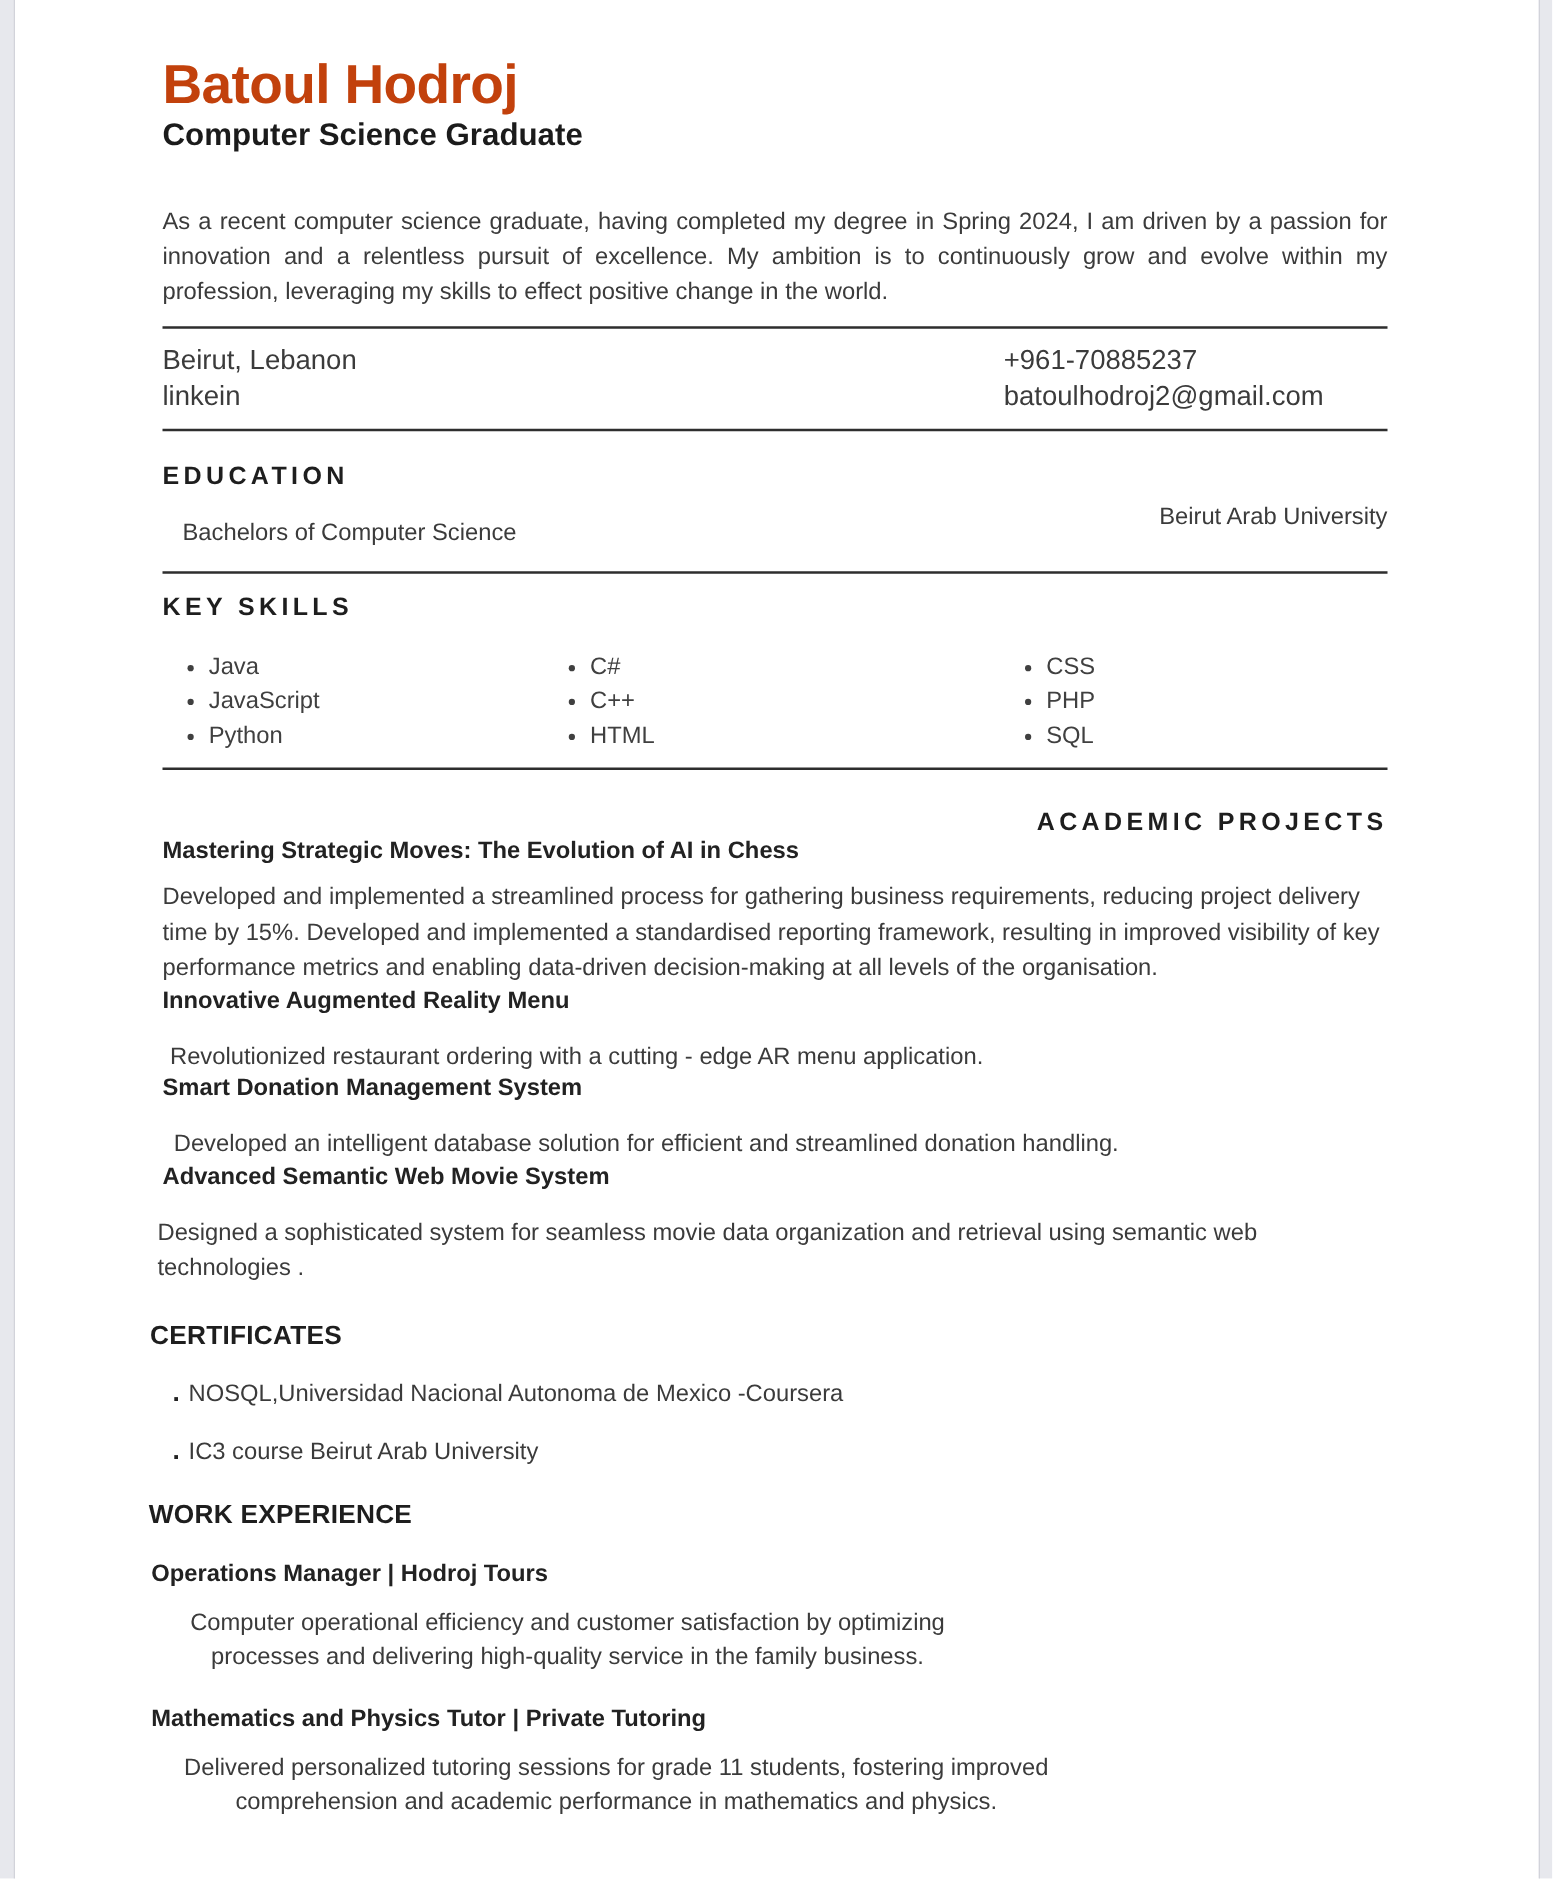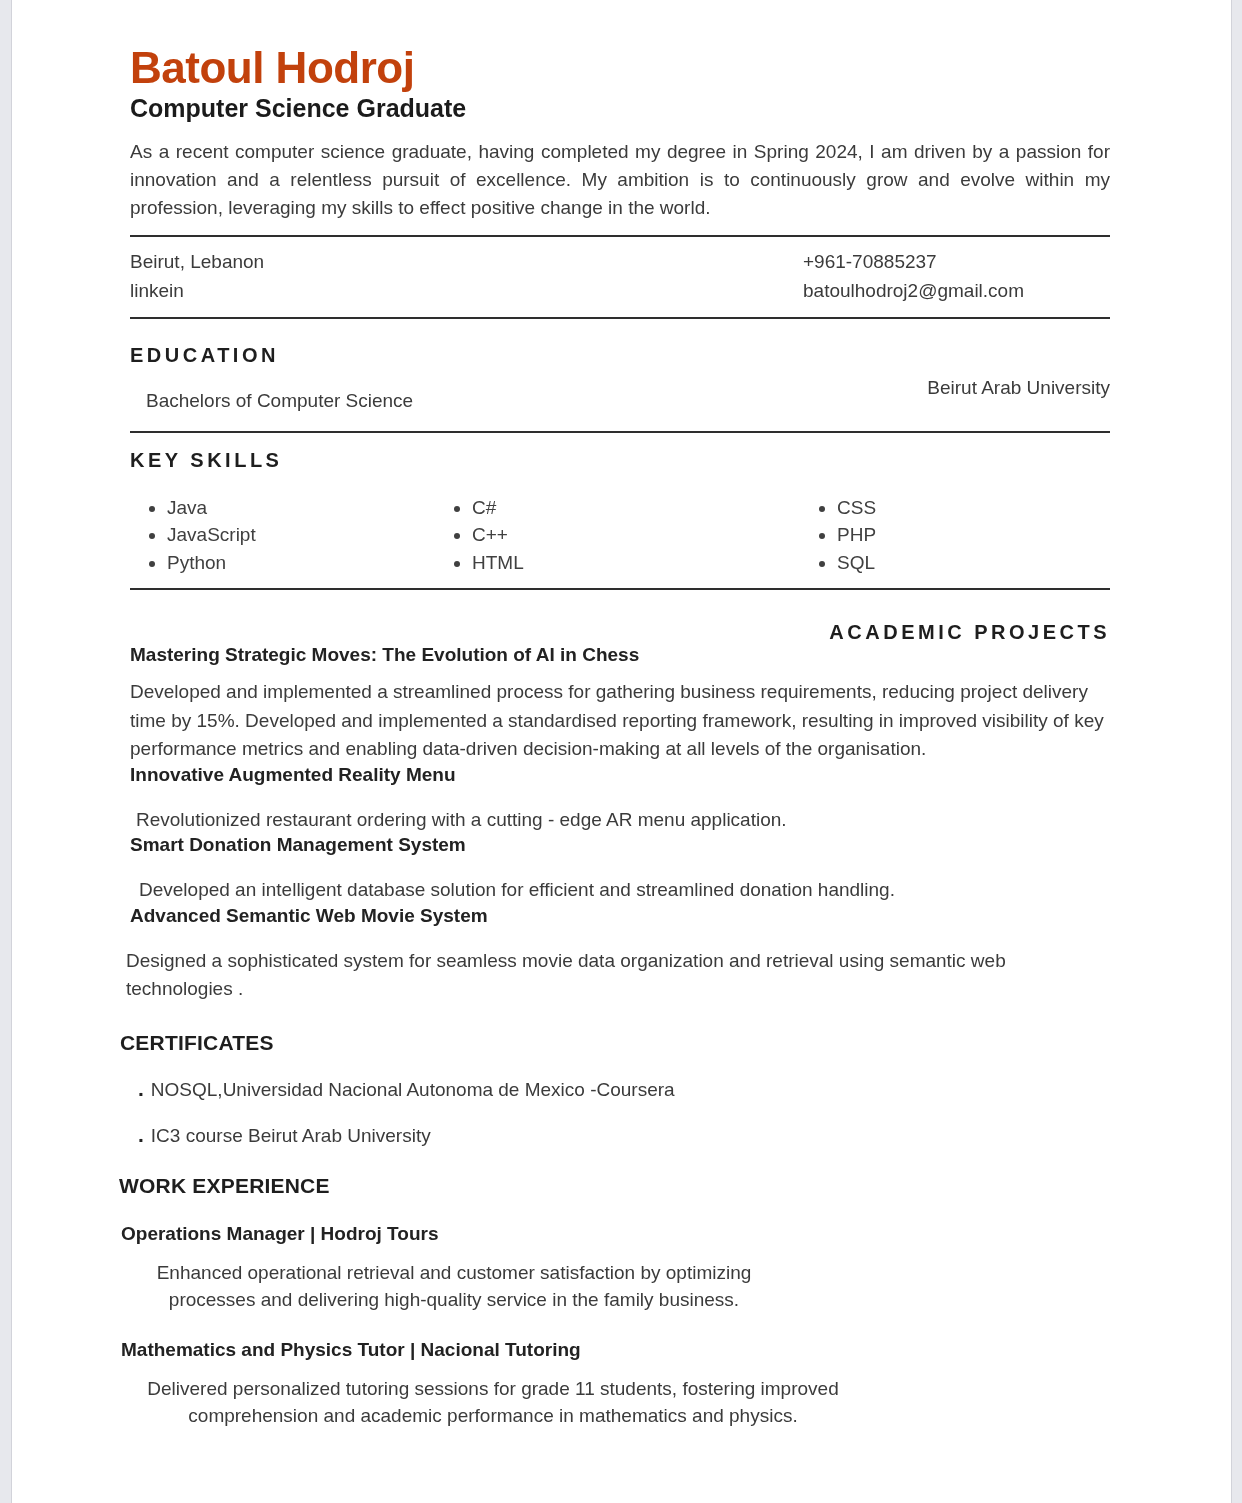--- a/index.html
+++ b/index.html
@@ -46,7 +46,7 @@
     margin-top: 4px;
   }
   .summary {
-    margin-top: 15px;
+    margin-top: 41px;
     font-size: 19px;
     line-height: 28px;
     text-align: justify;

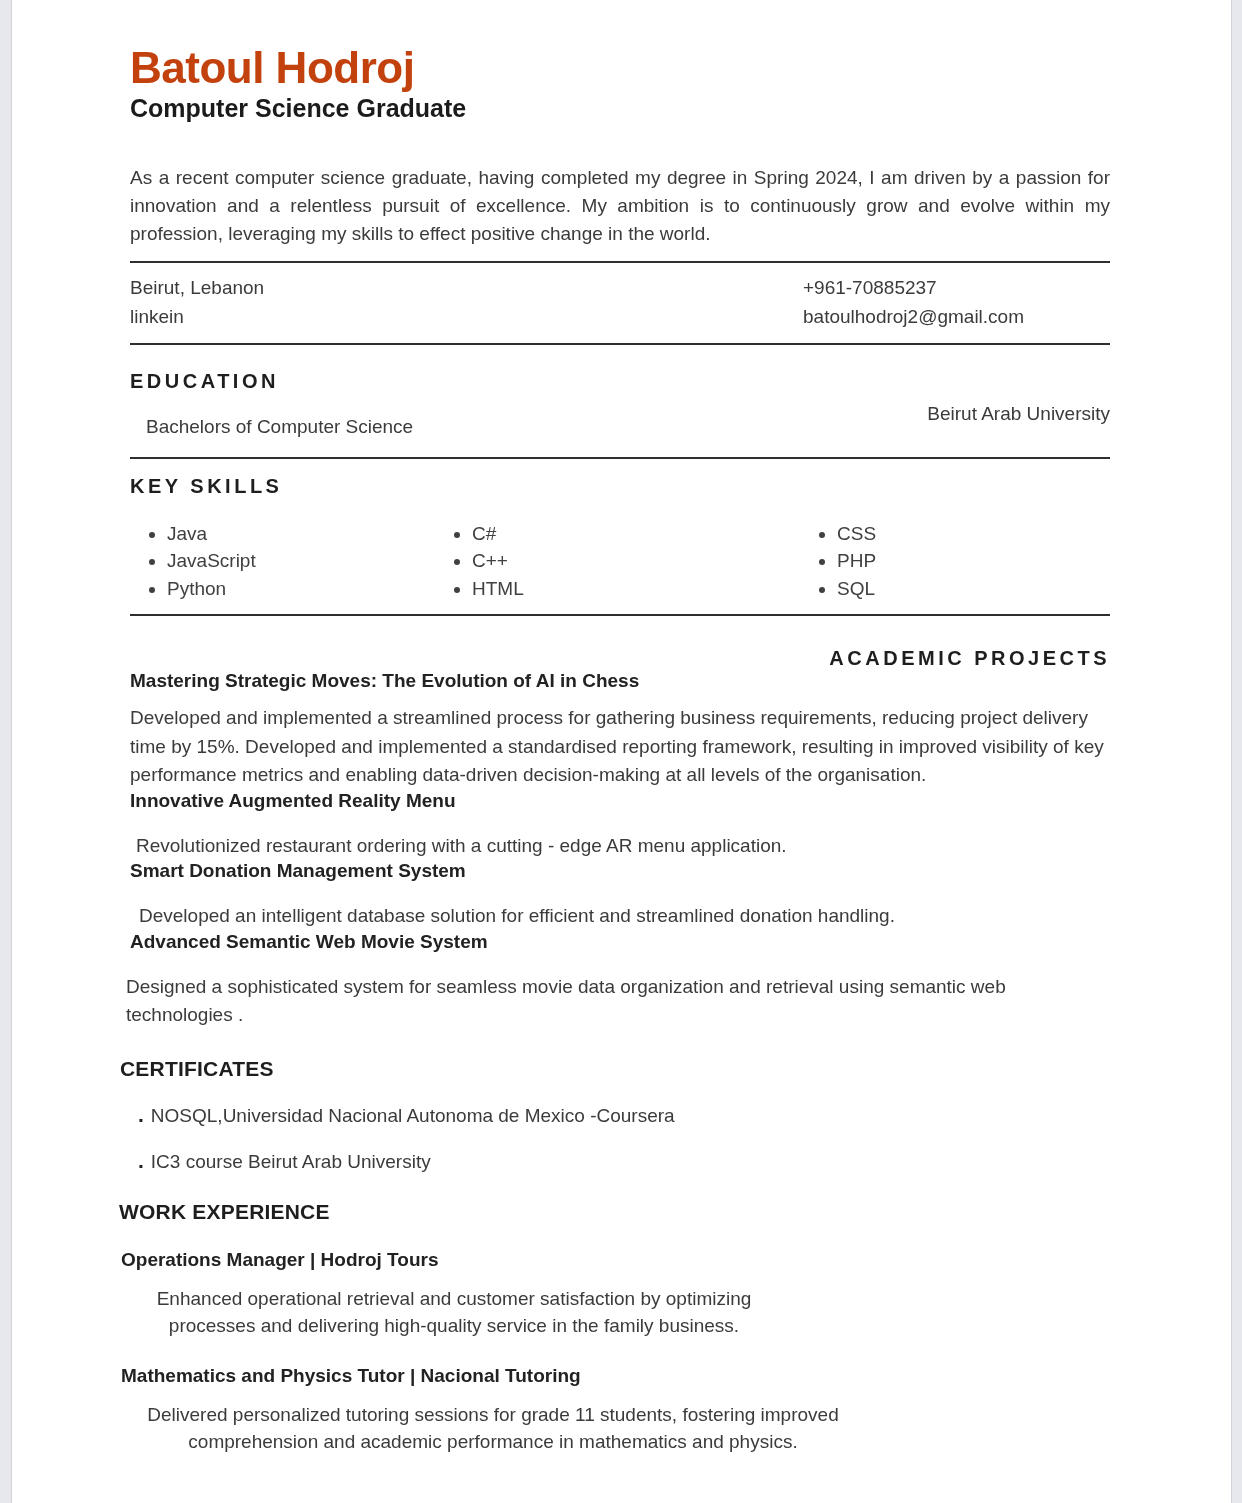--- a/index.html
+++ b/index.html
@@ -63,7 +63,7 @@
   .contact-row {
     display: flex;
     padding: 10px 0 12px;
-    font-size: 19px;
+    font-size: 22px;
     line-height: 29px;
     color: #3b3b3b;
   }

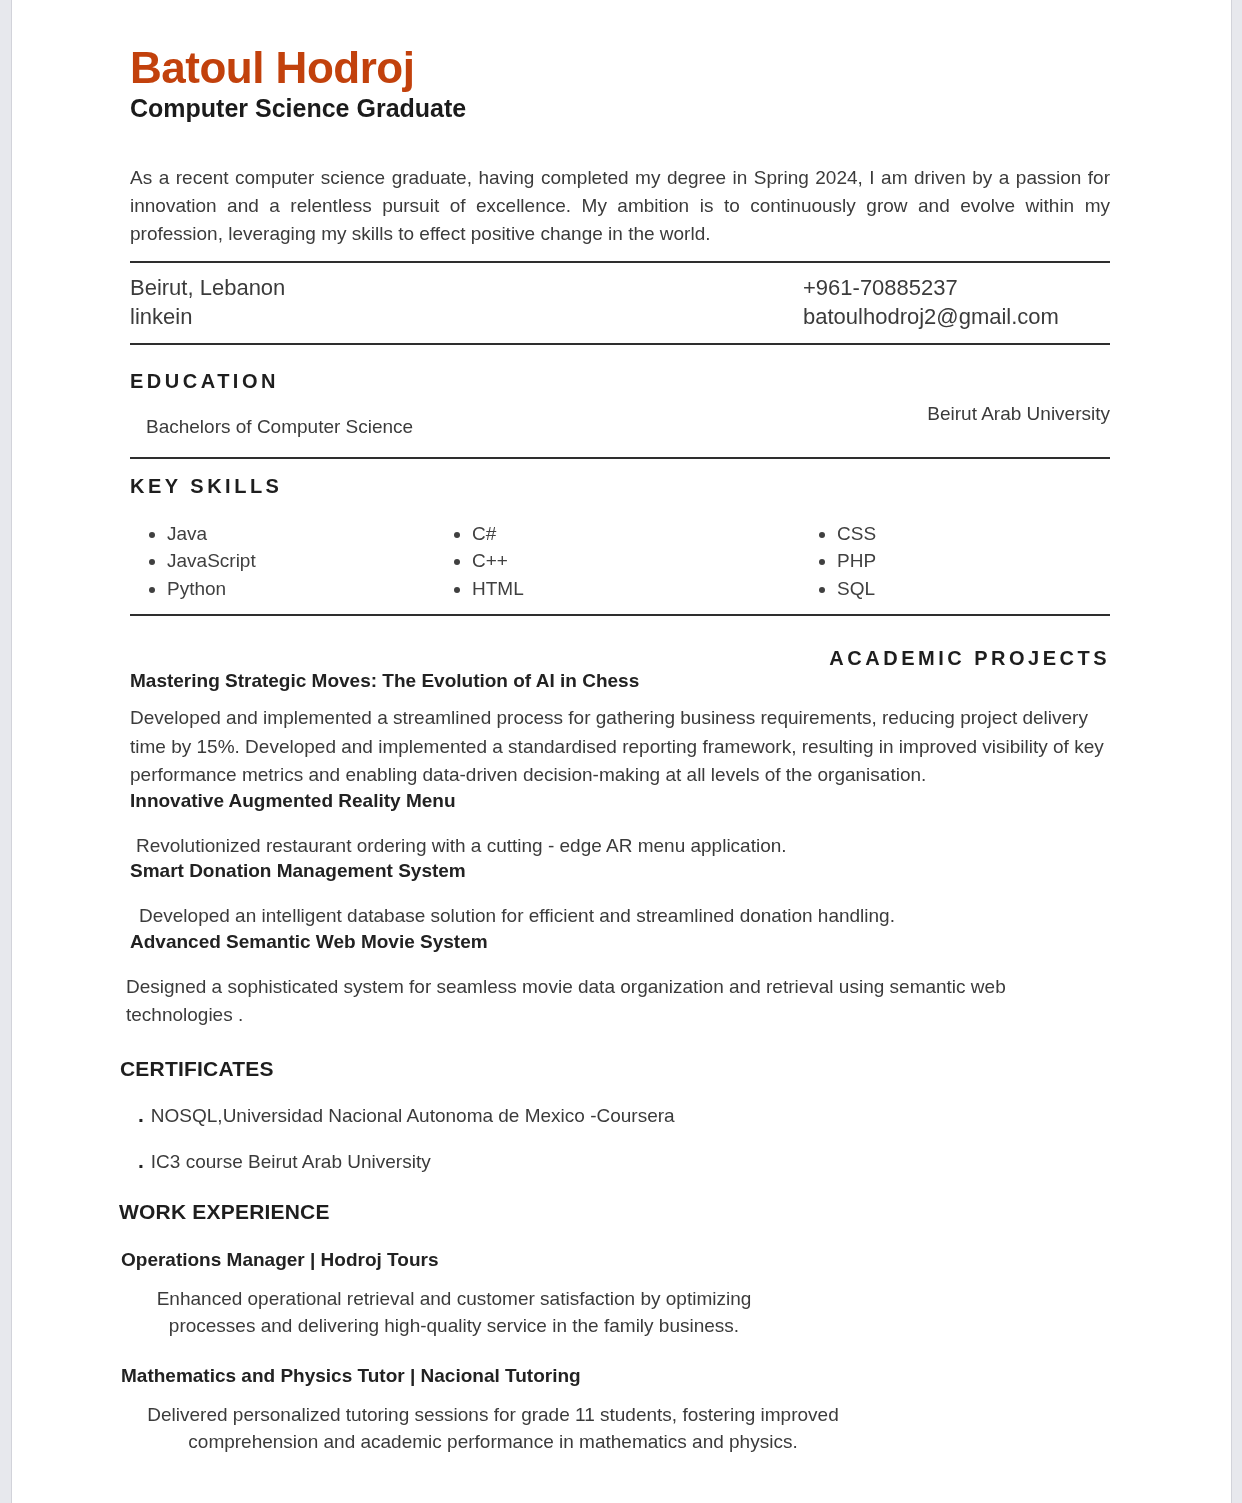--- a/index.html
+++ b/index.html
@@ -252,7 +252,7 @@
       <h3 class="sec-heading plain">WORK EXPERIENCE</h3>
 
       <h4 class="job-title">Operations Manager | Hodroj Tours</h4>
-      <p class="job-desc desc-0">Enhanced operational retrieval and customer satisfaction by optimizing processes and delivering high-quality service in the family business.</p>
+      <p class="job-desc desc-0">Computer operational efficiency and customer satisfaction by optimizing processes and delivering high-quality service in the family business.</p>
 
       <h4 class="job-title">Mathematics and Physics Tutor | Nacional Tutoring</h4>
       <p class="job-desc desc-1">Delivered personalized tutoring sessions for grade 11 students, fostering improved comprehension and academic performance in mathematics and physics.</p>

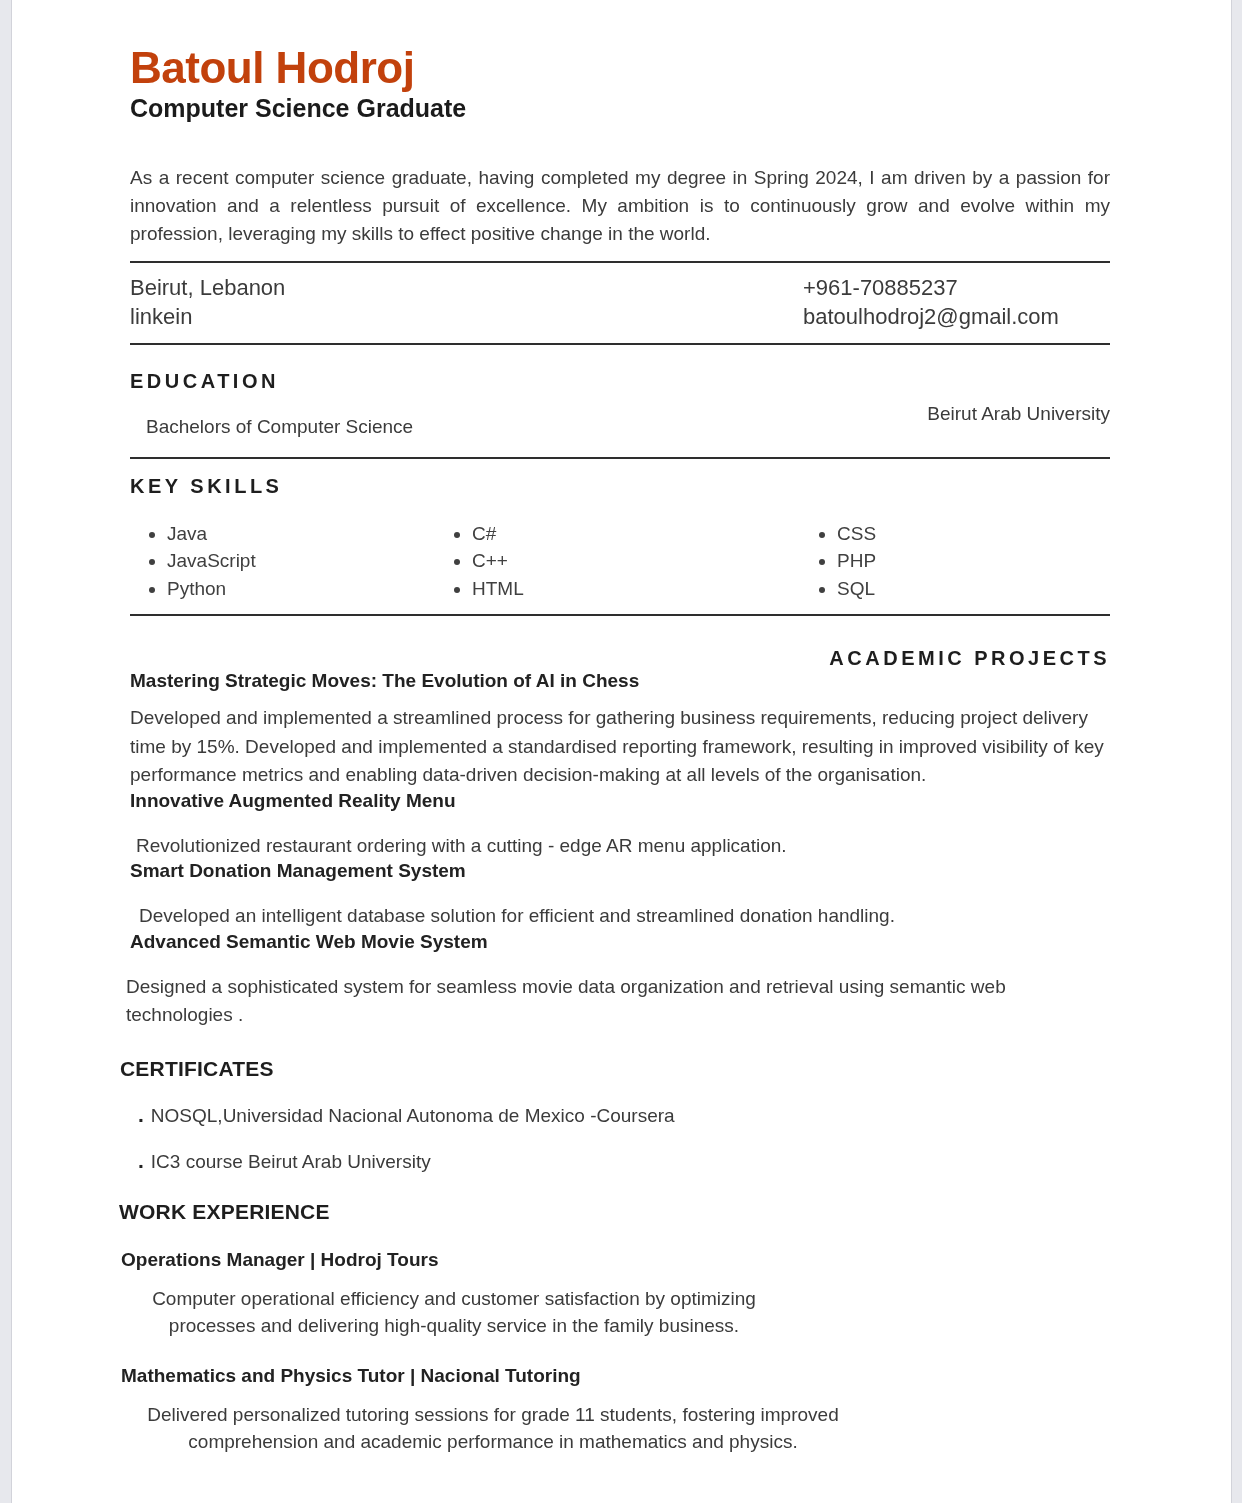--- a/index.html
+++ b/index.html
@@ -254,7 +254,7 @@
       <h4 class="job-title">Operations Manager | Hodroj Tours</h4>
       <p class="job-desc desc-0">Computer operational efficiency and customer satisfaction by optimizing processes and delivering high-quality service in the family business.</p>
 
-      <h4 class="job-title">Mathematics and Physics Tutor | Nacional Tutoring</h4>
+      <h4 class="job-title">Mathematics and Physics Tutor | Private Tutoring</h4>
       <p class="job-desc desc-1">Delivered personalized tutoring sessions for grade 11 students, fostering improved comprehension and academic performance in mathematics and physics.</p>
     </section>
 

